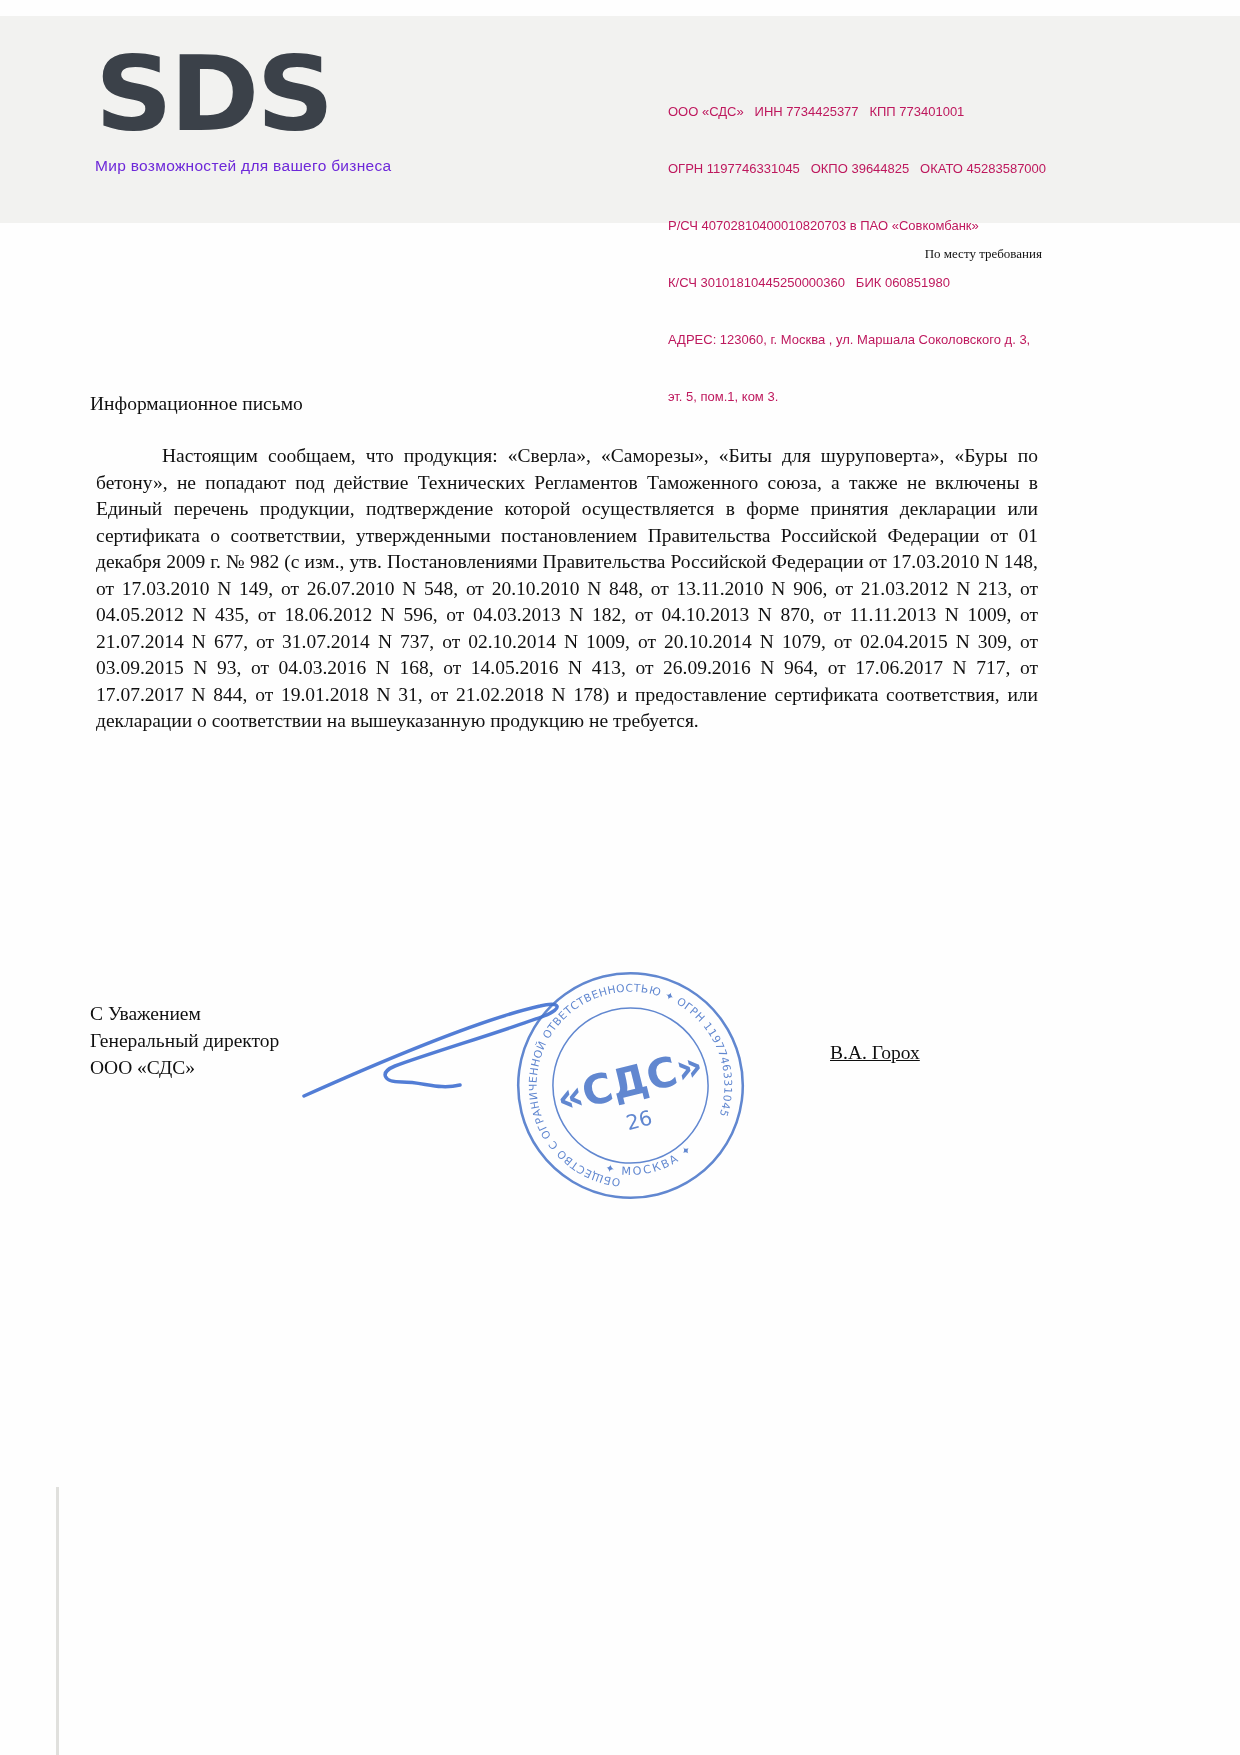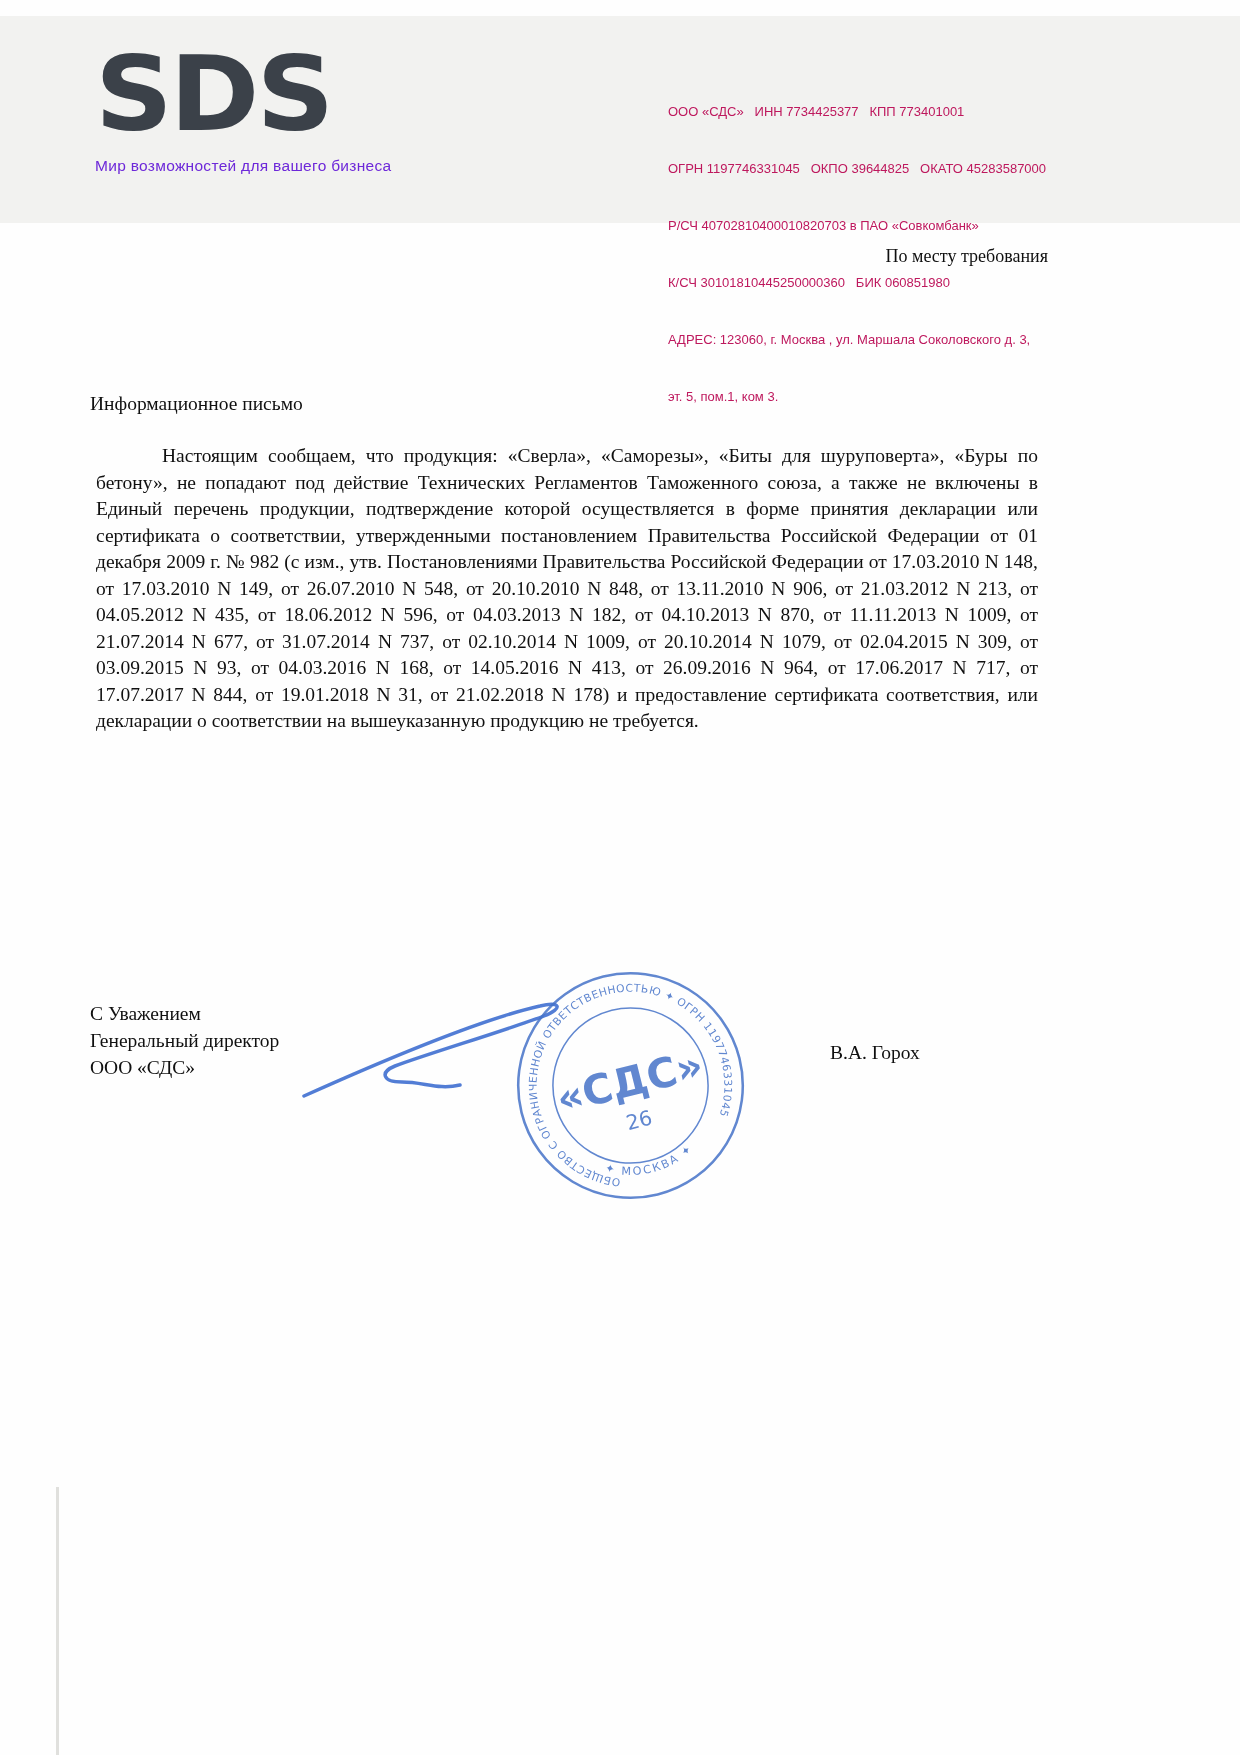--- a/index.html
+++ b/index.html
@@ -48,9 +48,9 @@
   }
   .meta-line {
     position: absolute;
-    left: 106px; width: 942px;
+    left: 100px; width: 942px;
     text-align: right;
-    font-size: 18px;
+    font-size: 13px;
   }
   .addressee { top: 246px; }
   .ref-line  { top: 290px; }

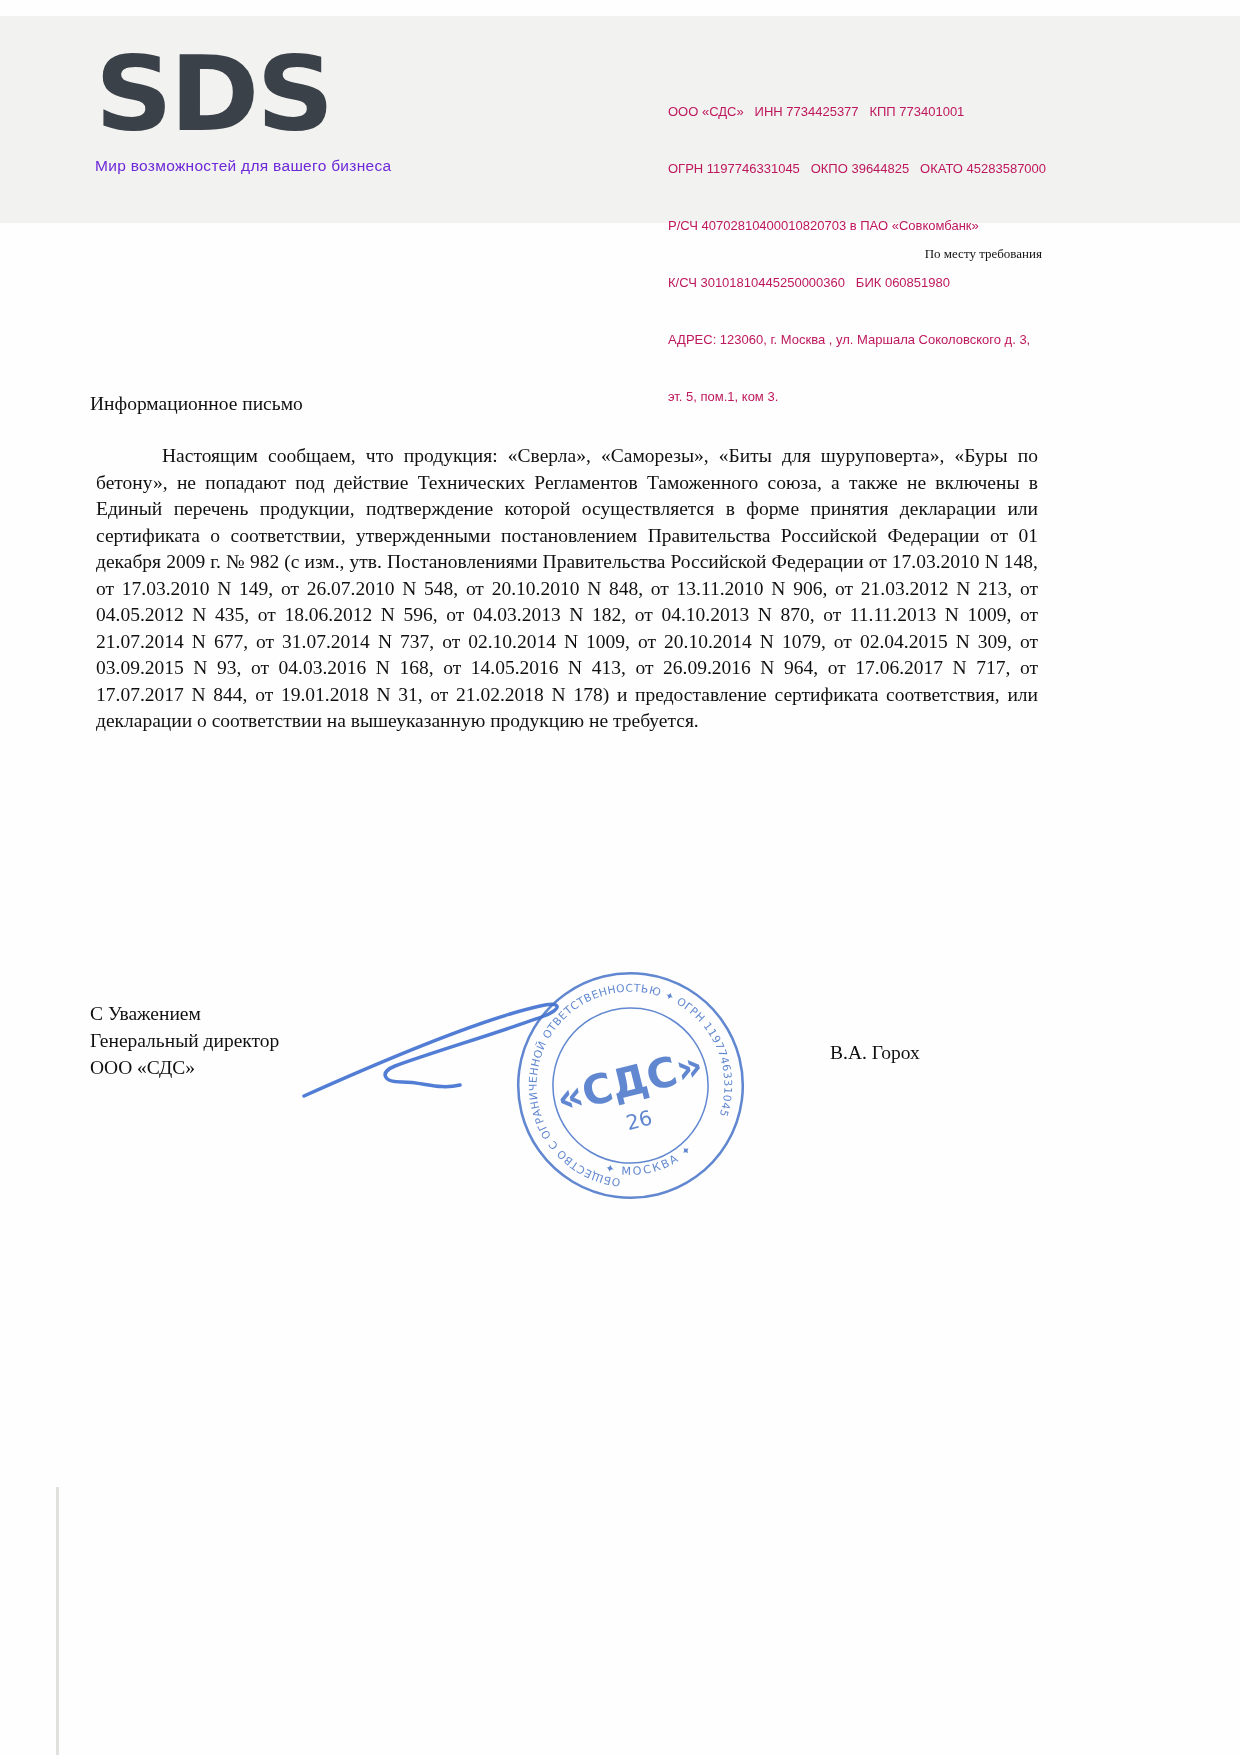--- a/index.html
+++ b/index.html
@@ -79,6 +79,7 @@
     position: absolute;
     top: 1042px; left: 830px;
     font-size: 19.5px;
+    text-decoration: underline;
   }
   .signature-svg { position: absolute; top: 992px; left: 292px; }
   .stamp-svg { position: absolute; top: 963px; left: 508px; }

